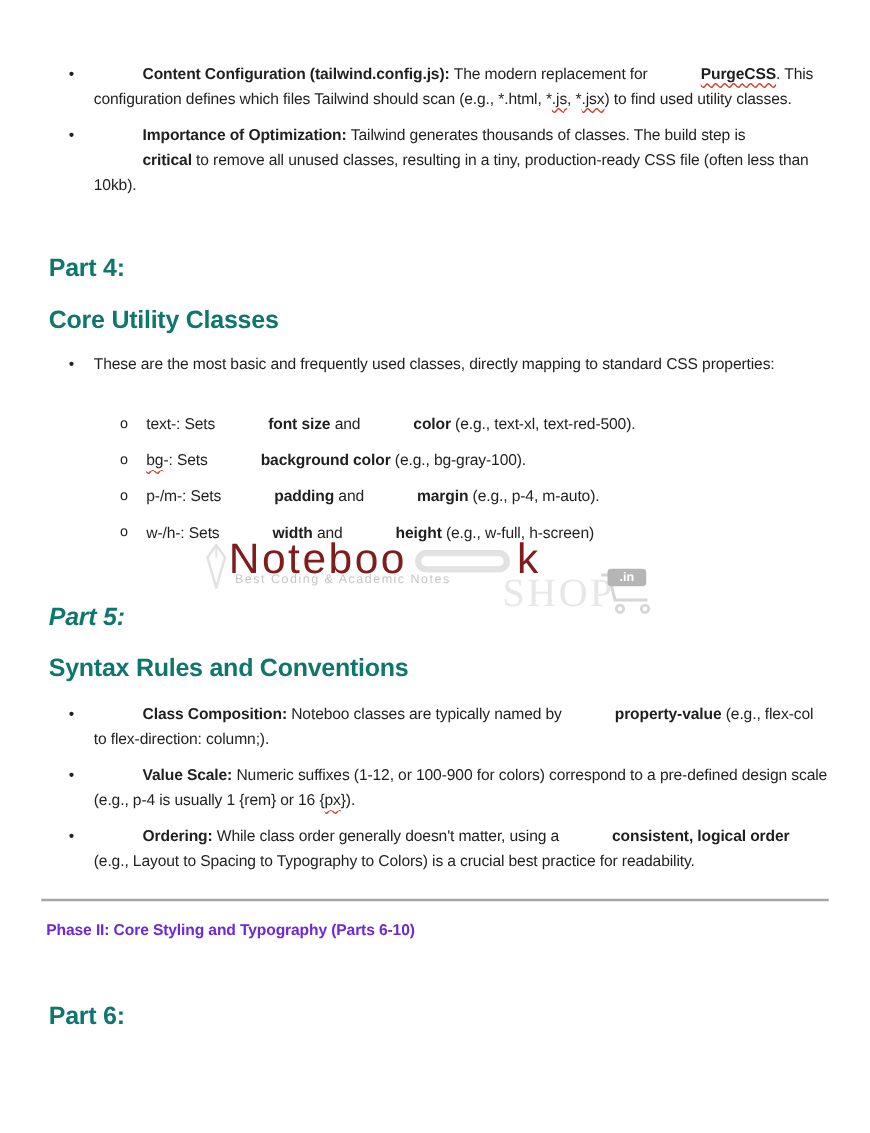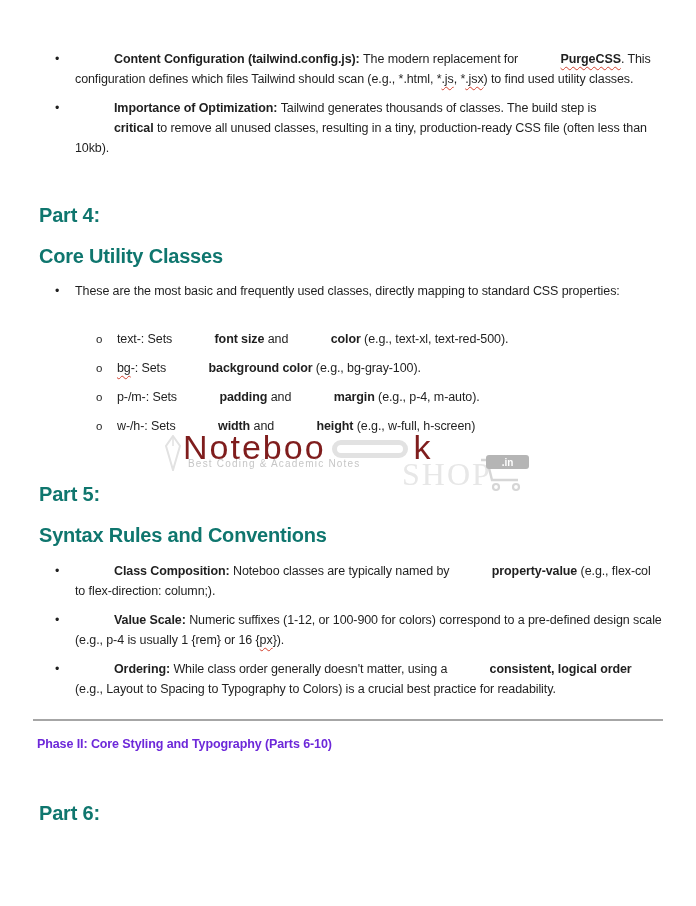--- a/index.html
+++ b/index.html
@@ -36,7 +36,7 @@
   .wm-cart{position:absolute;left:478px;top:452px;}
   .wm-badge{
     position:absolute;left:486px;top:455px;
-    width:43px;height:14px;border-radius:3px;
+    width:31px;height:14px;border-radius:3px;
     background:#b5b5b5;color:#ffffff;
     font-size:10px;font-weight:700;
     display:flex;align-items:center;justify-content:center;

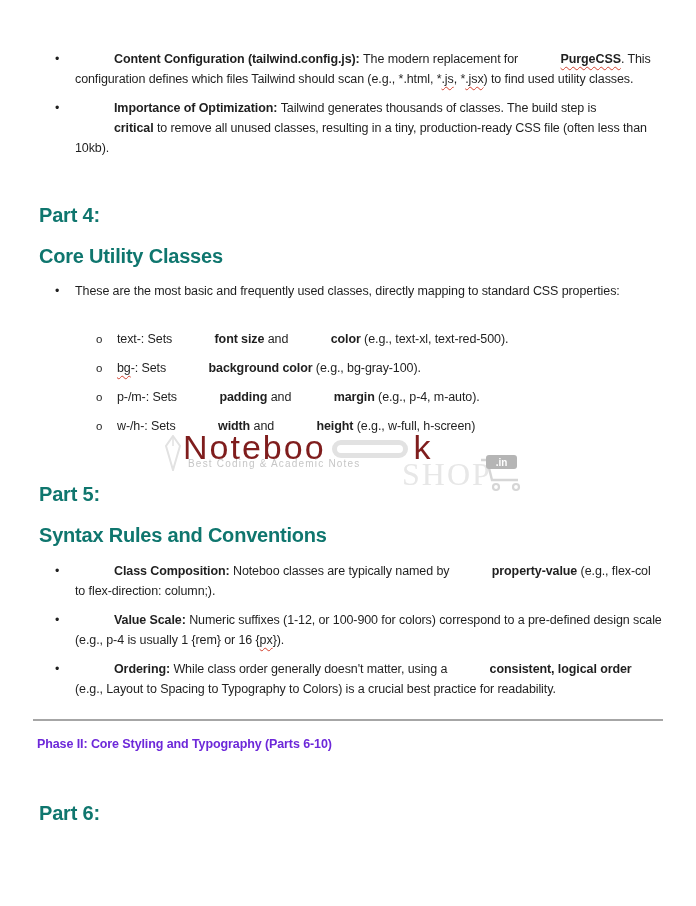--- a/index.html
+++ b/index.html
@@ -139,7 +139,7 @@
       </li>
     </ul>
 
-    <h1 class="part blk" style="top:478px;">Part 5:</h1>
+    <h1 class="part blk" style="top:478px;font-style:italic;">Part 5:</h1>
     <h1 class="part blk" style="top:519px;">Syntax Rules and Conventions</h1>
 
     <ul class="doclist blk" style="top:561px;">

